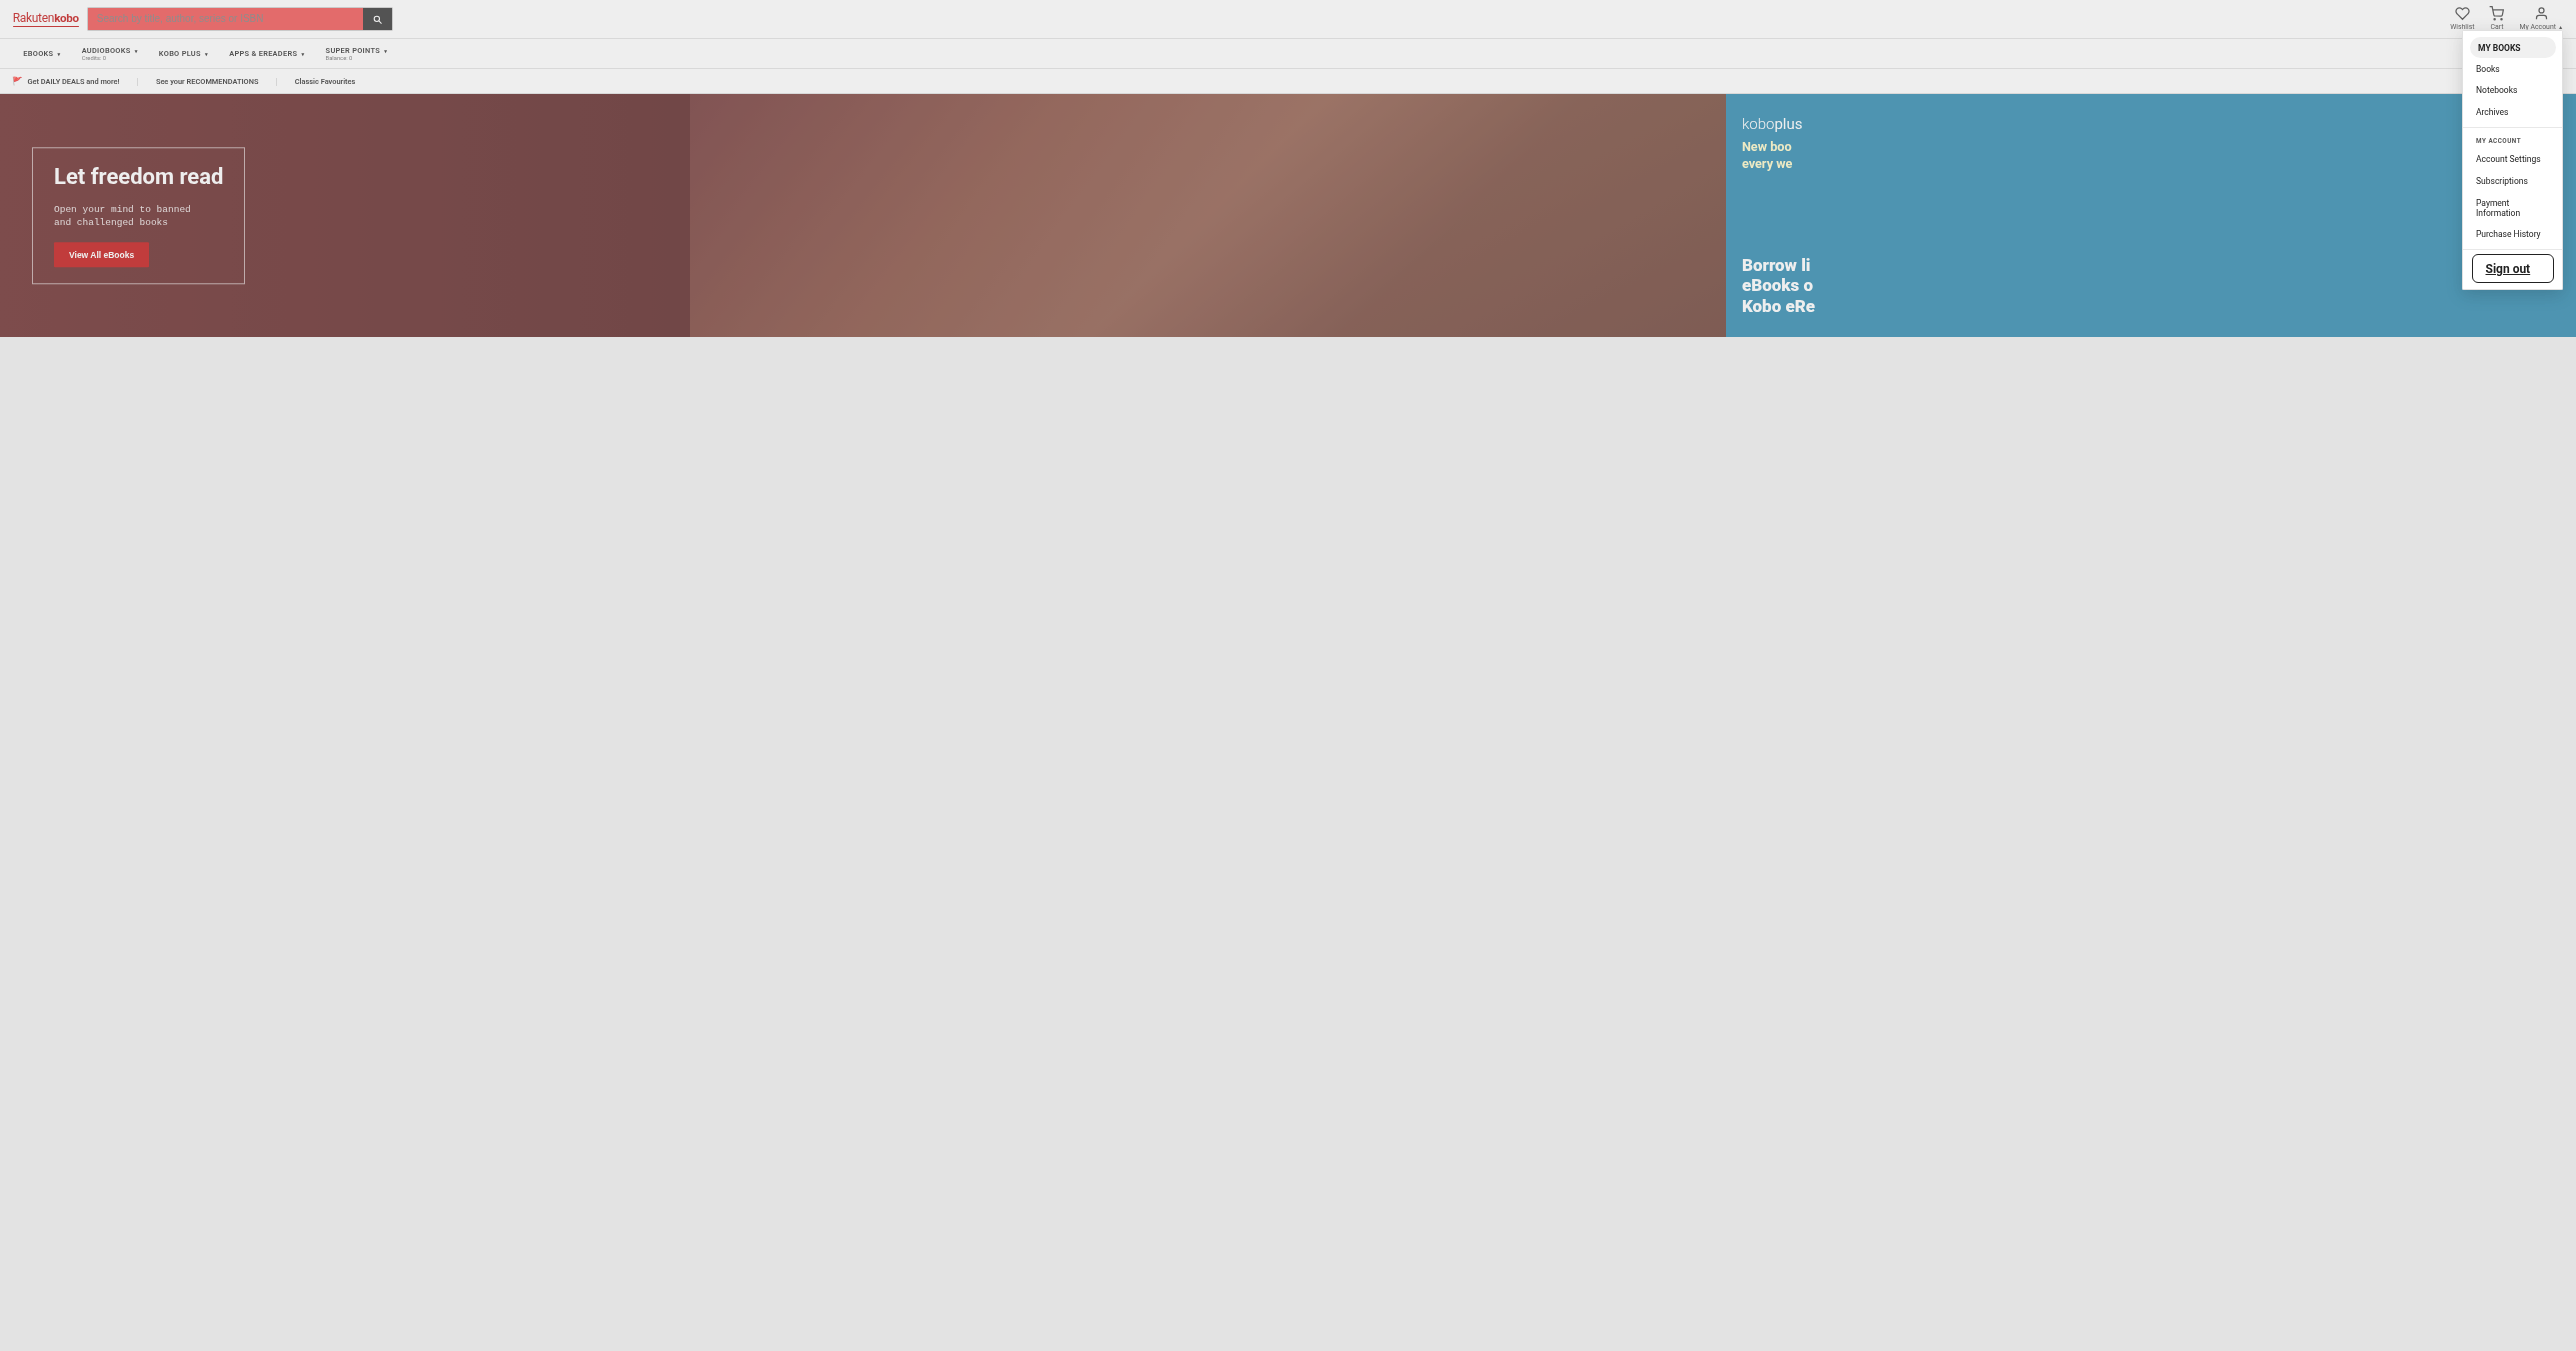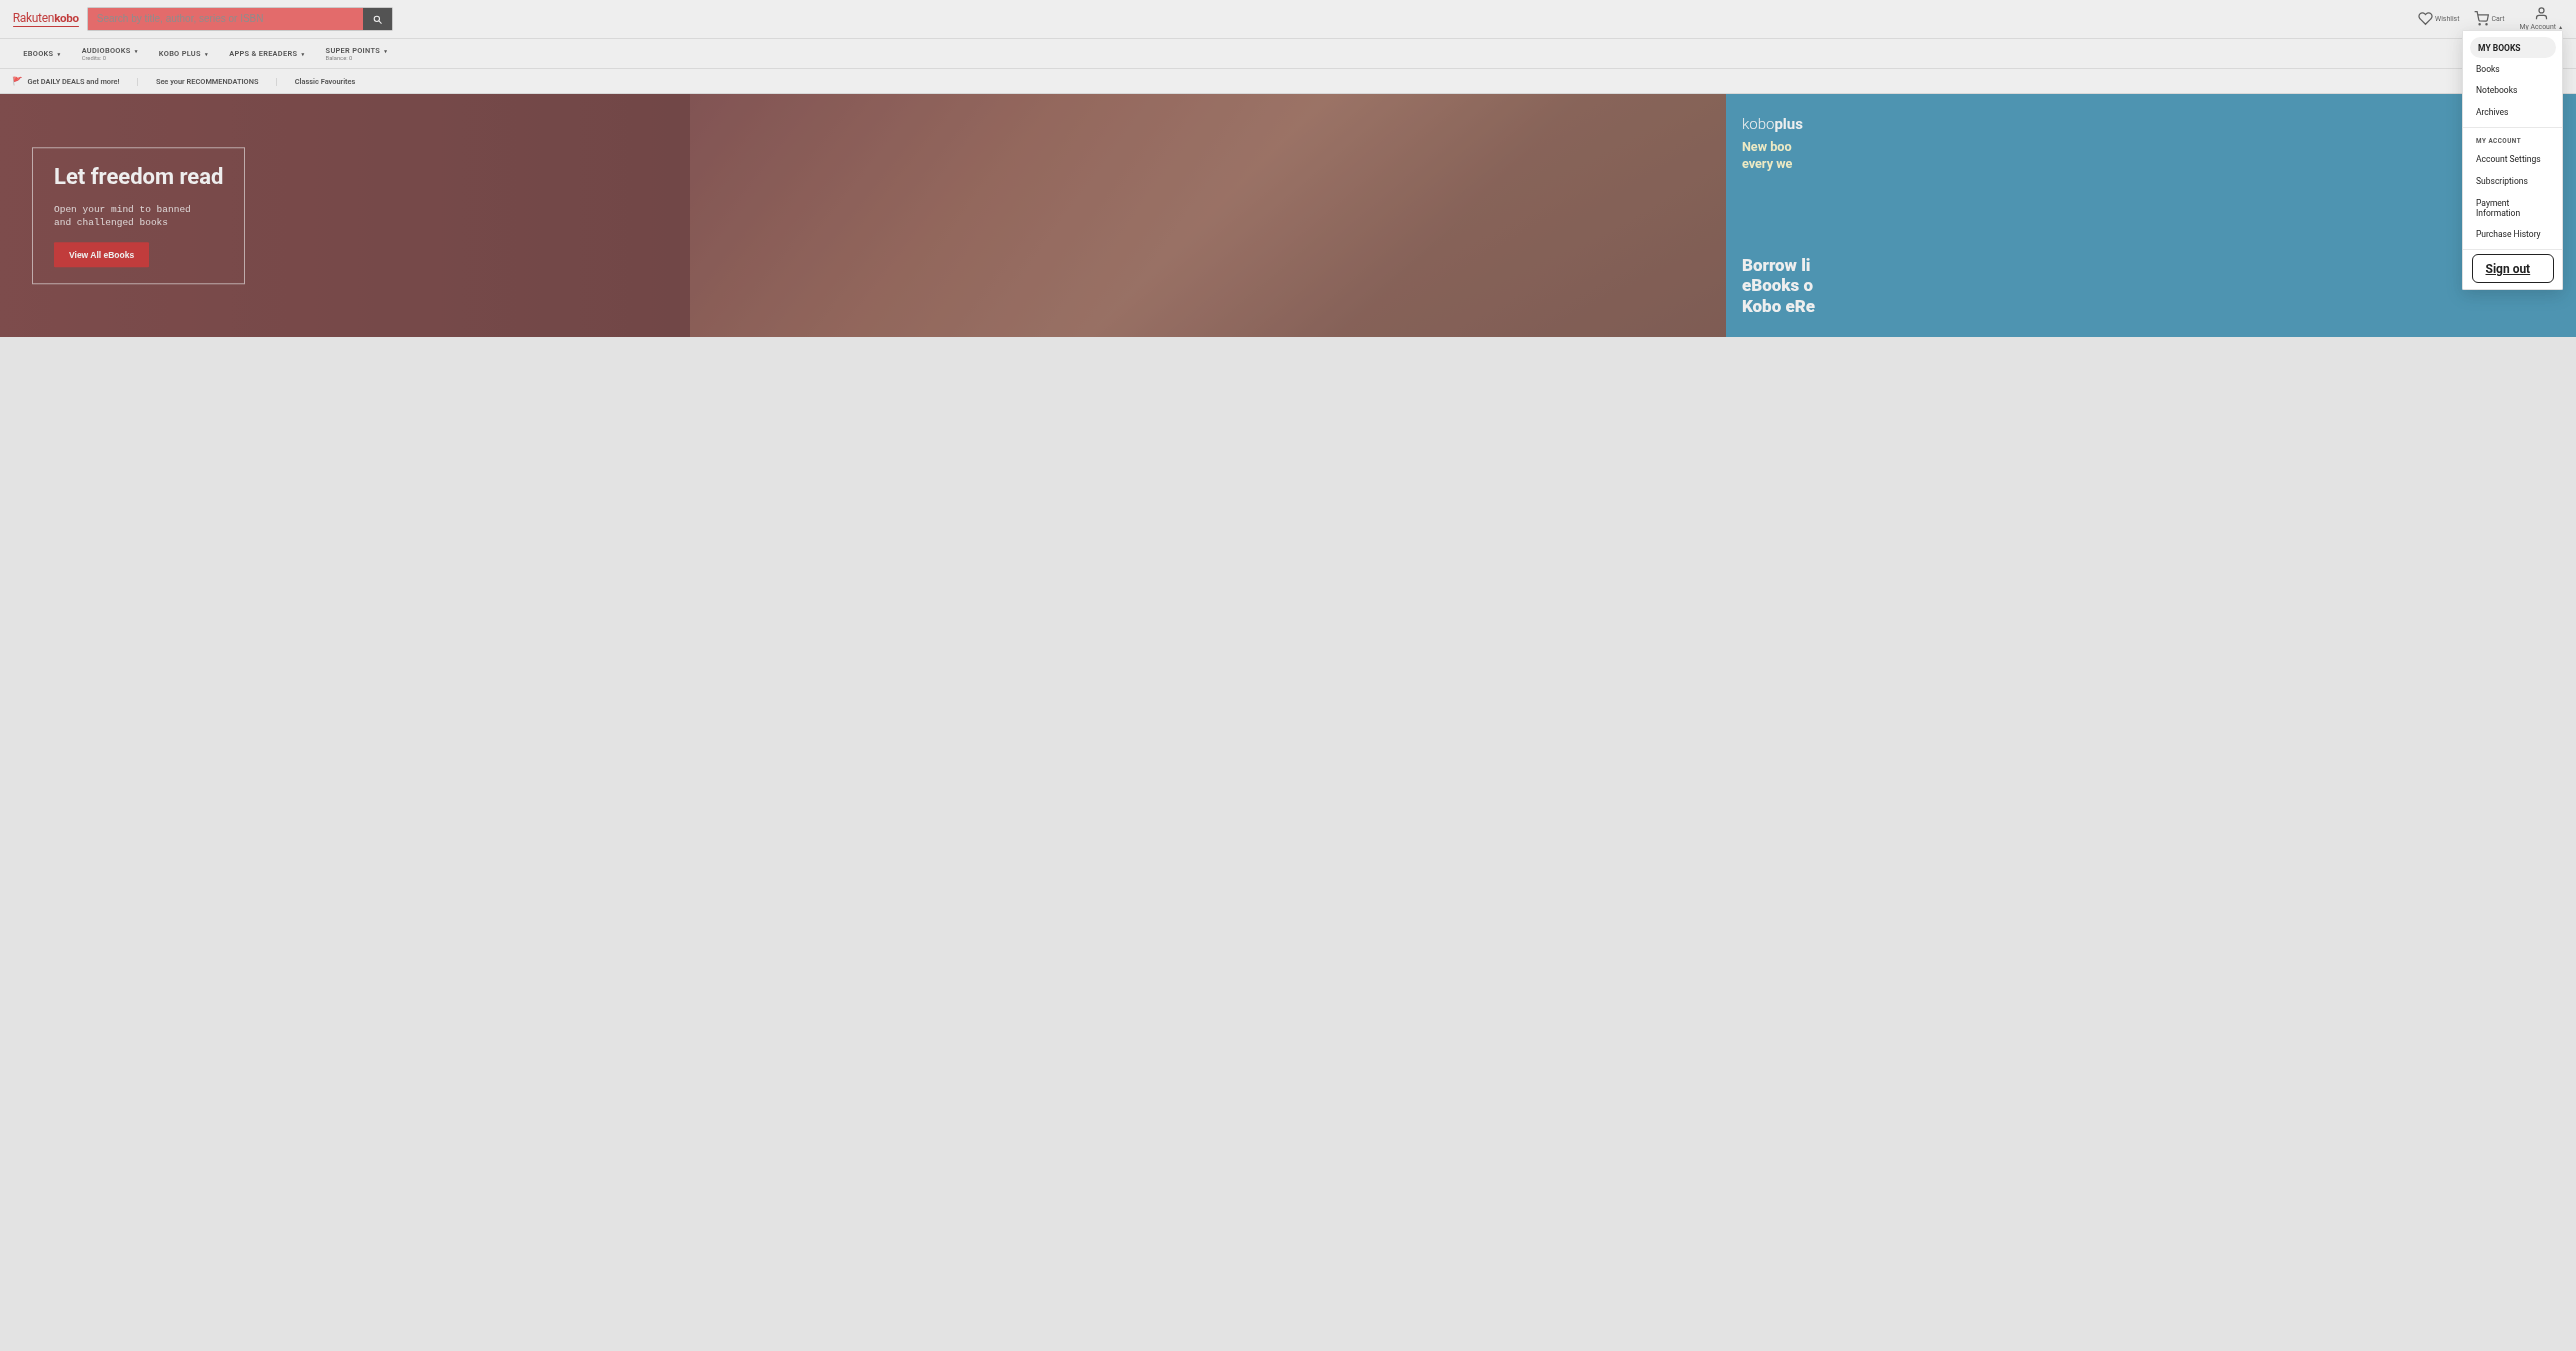--- a/index.html
+++ b/index.html
@@ -92,7 +92,7 @@
 
     .header-action {
       display: flex;
-      flex-direction: row;
+      flex-direction: column;
       align-items: center;
       gap: 2.1px;
       cursor: pointer;

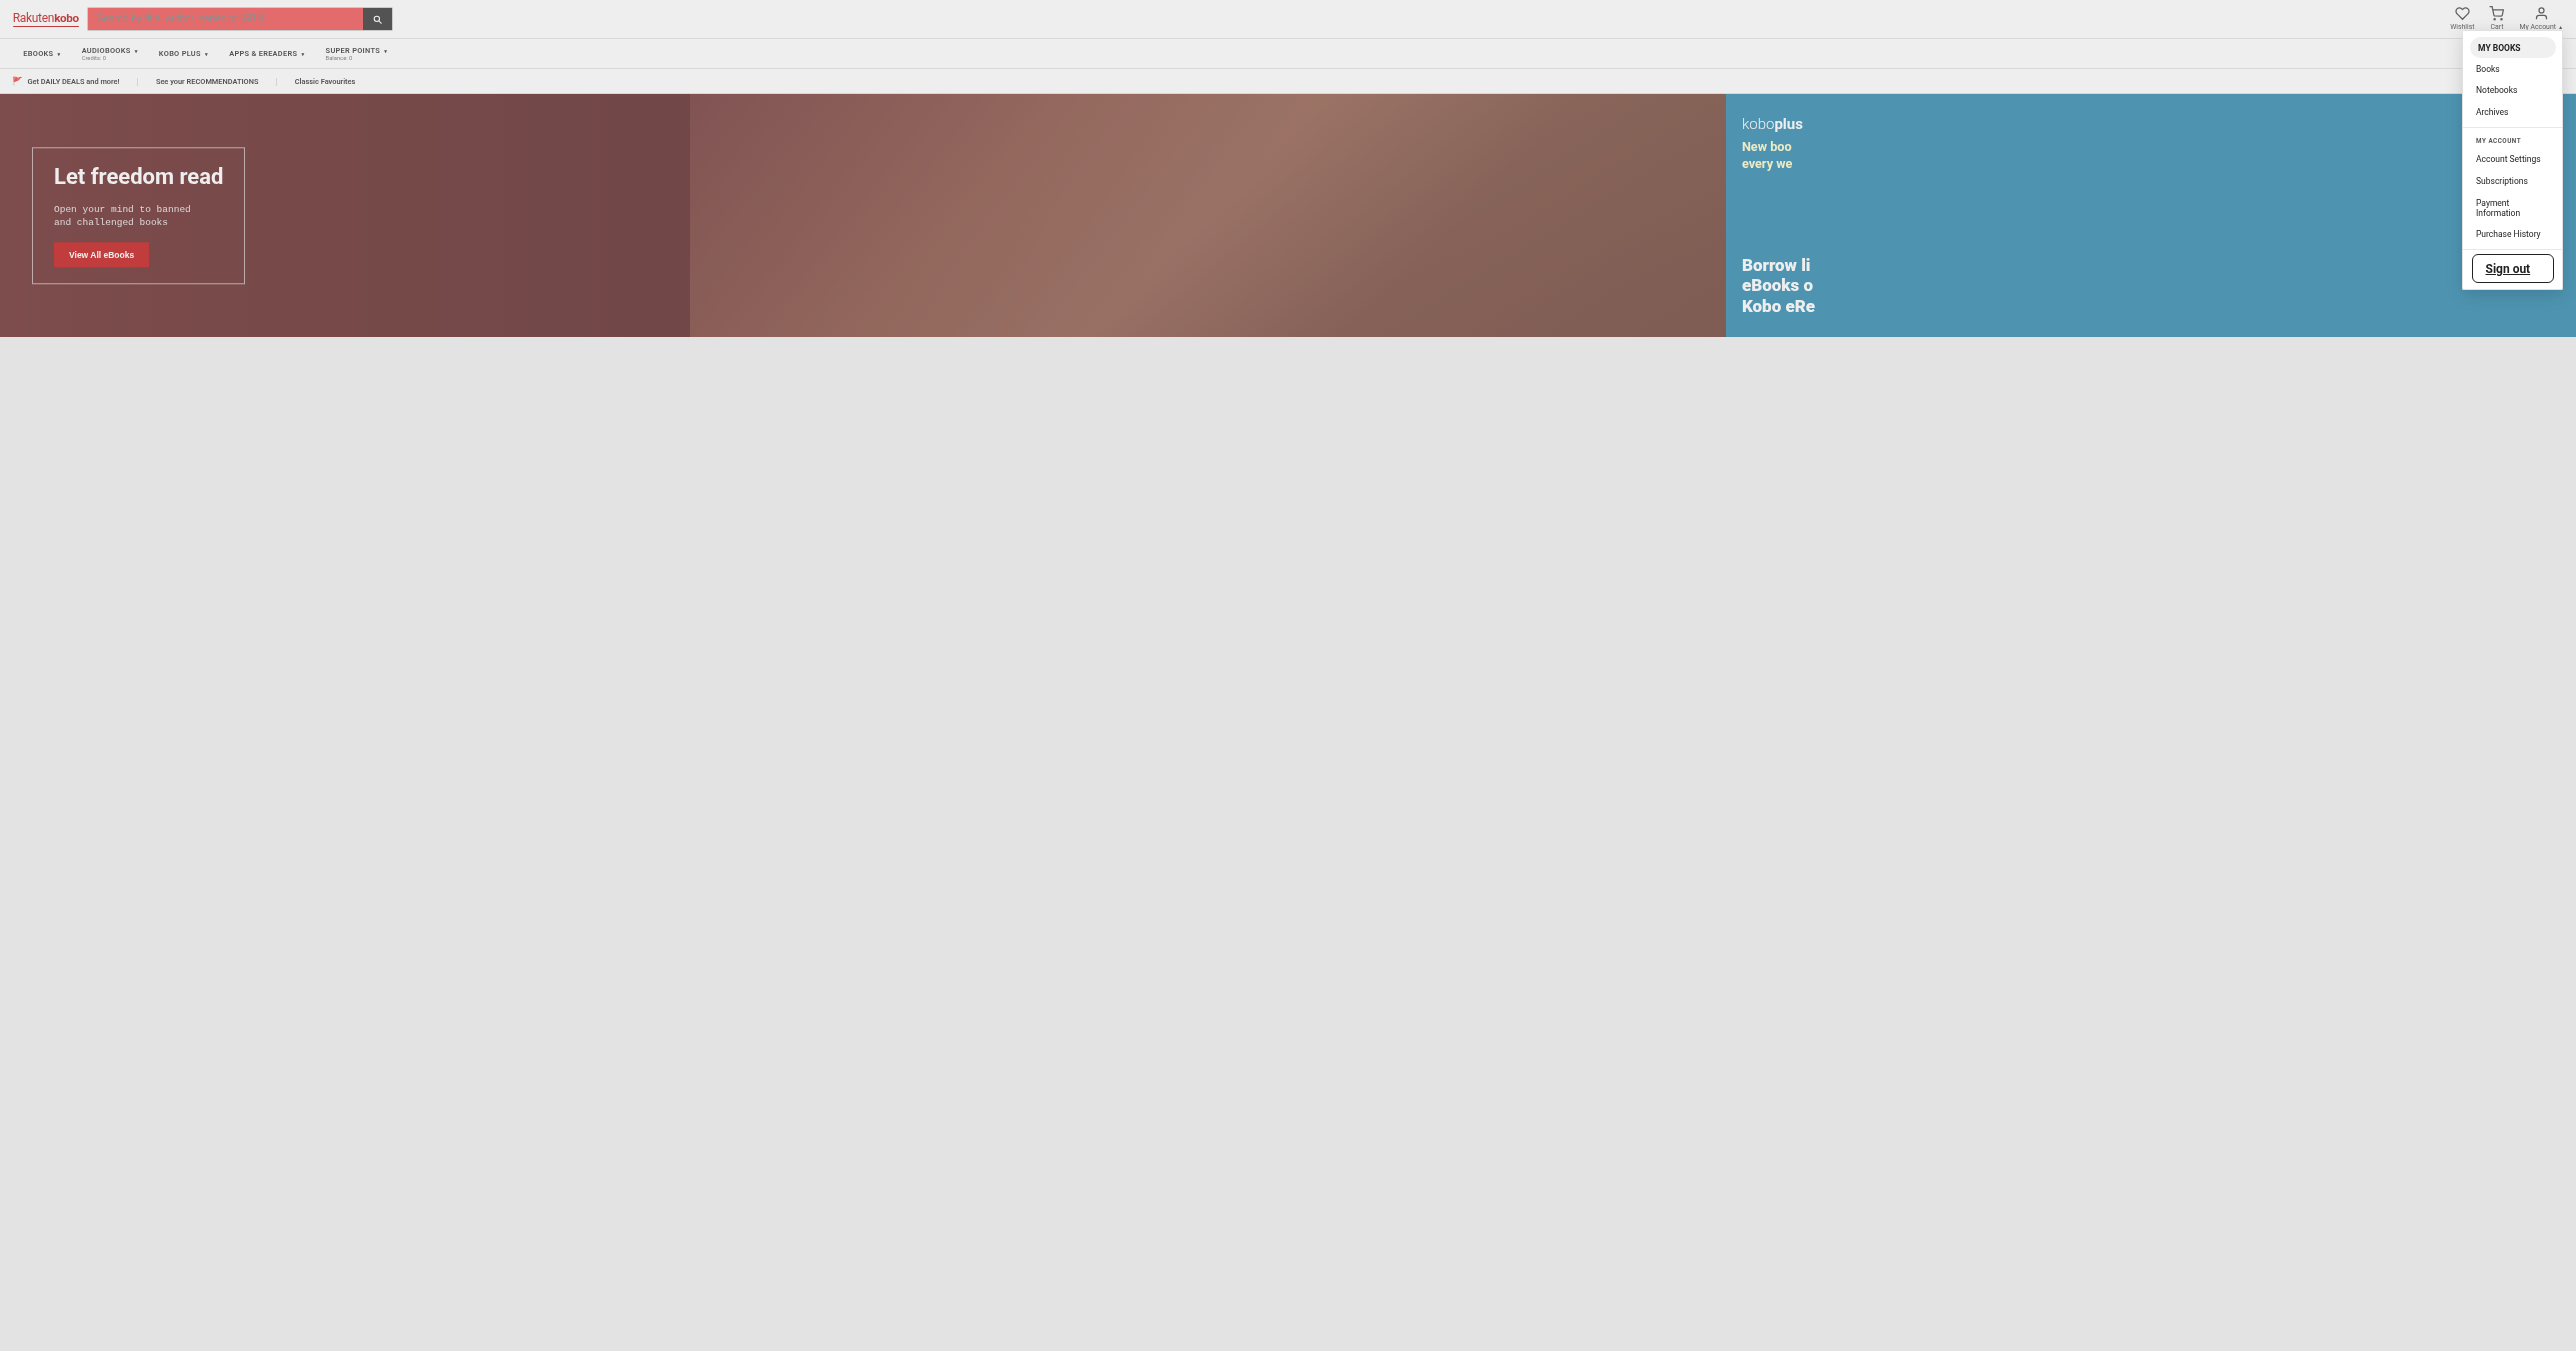--- a/index.html
+++ b/index.html
@@ -287,7 +287,7 @@
     }
 
     .kobo-plus-logo strong {
-      font-weight: 700;
+      font-weight: 400;
     }
 
     .kobo-plus-tagline {

